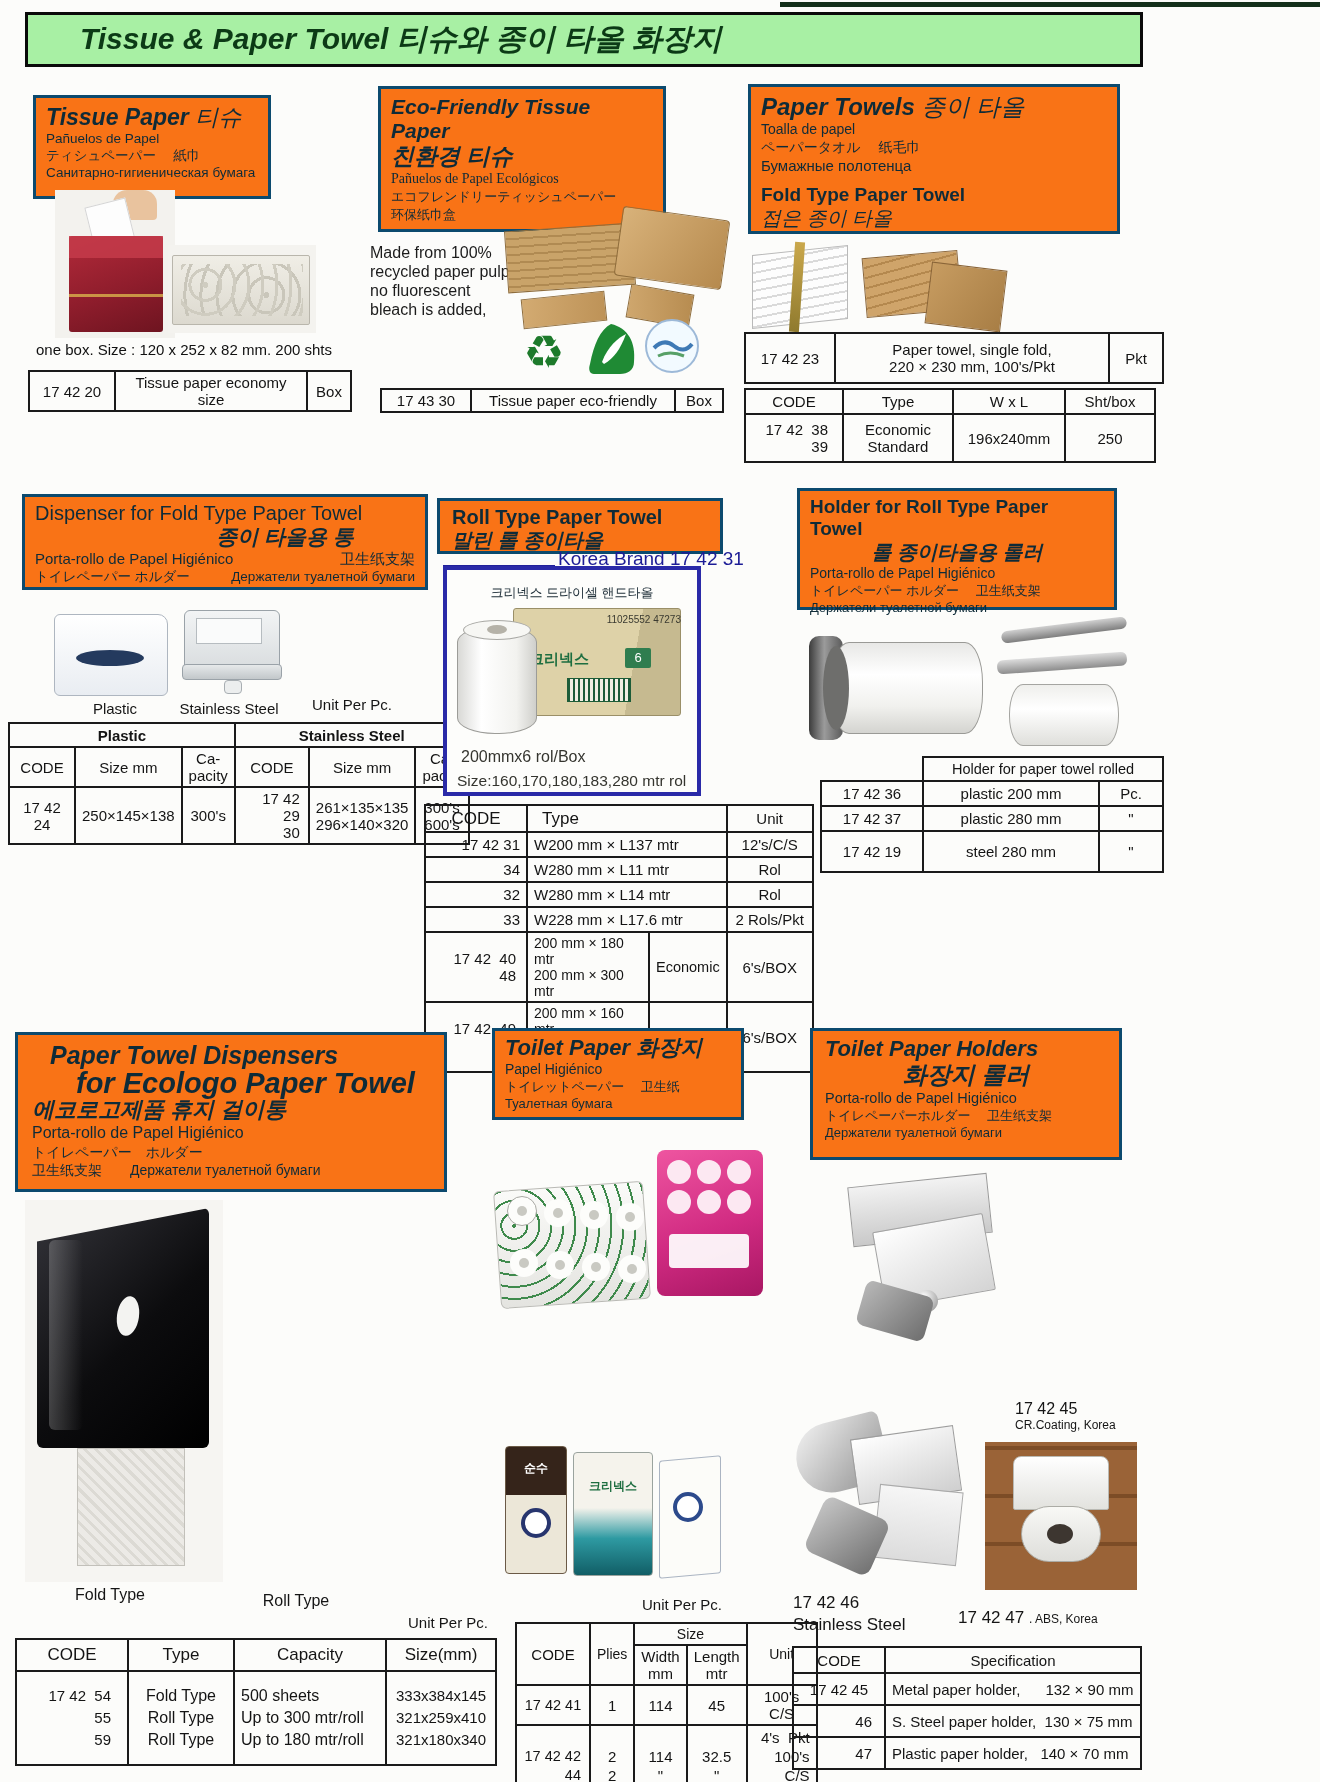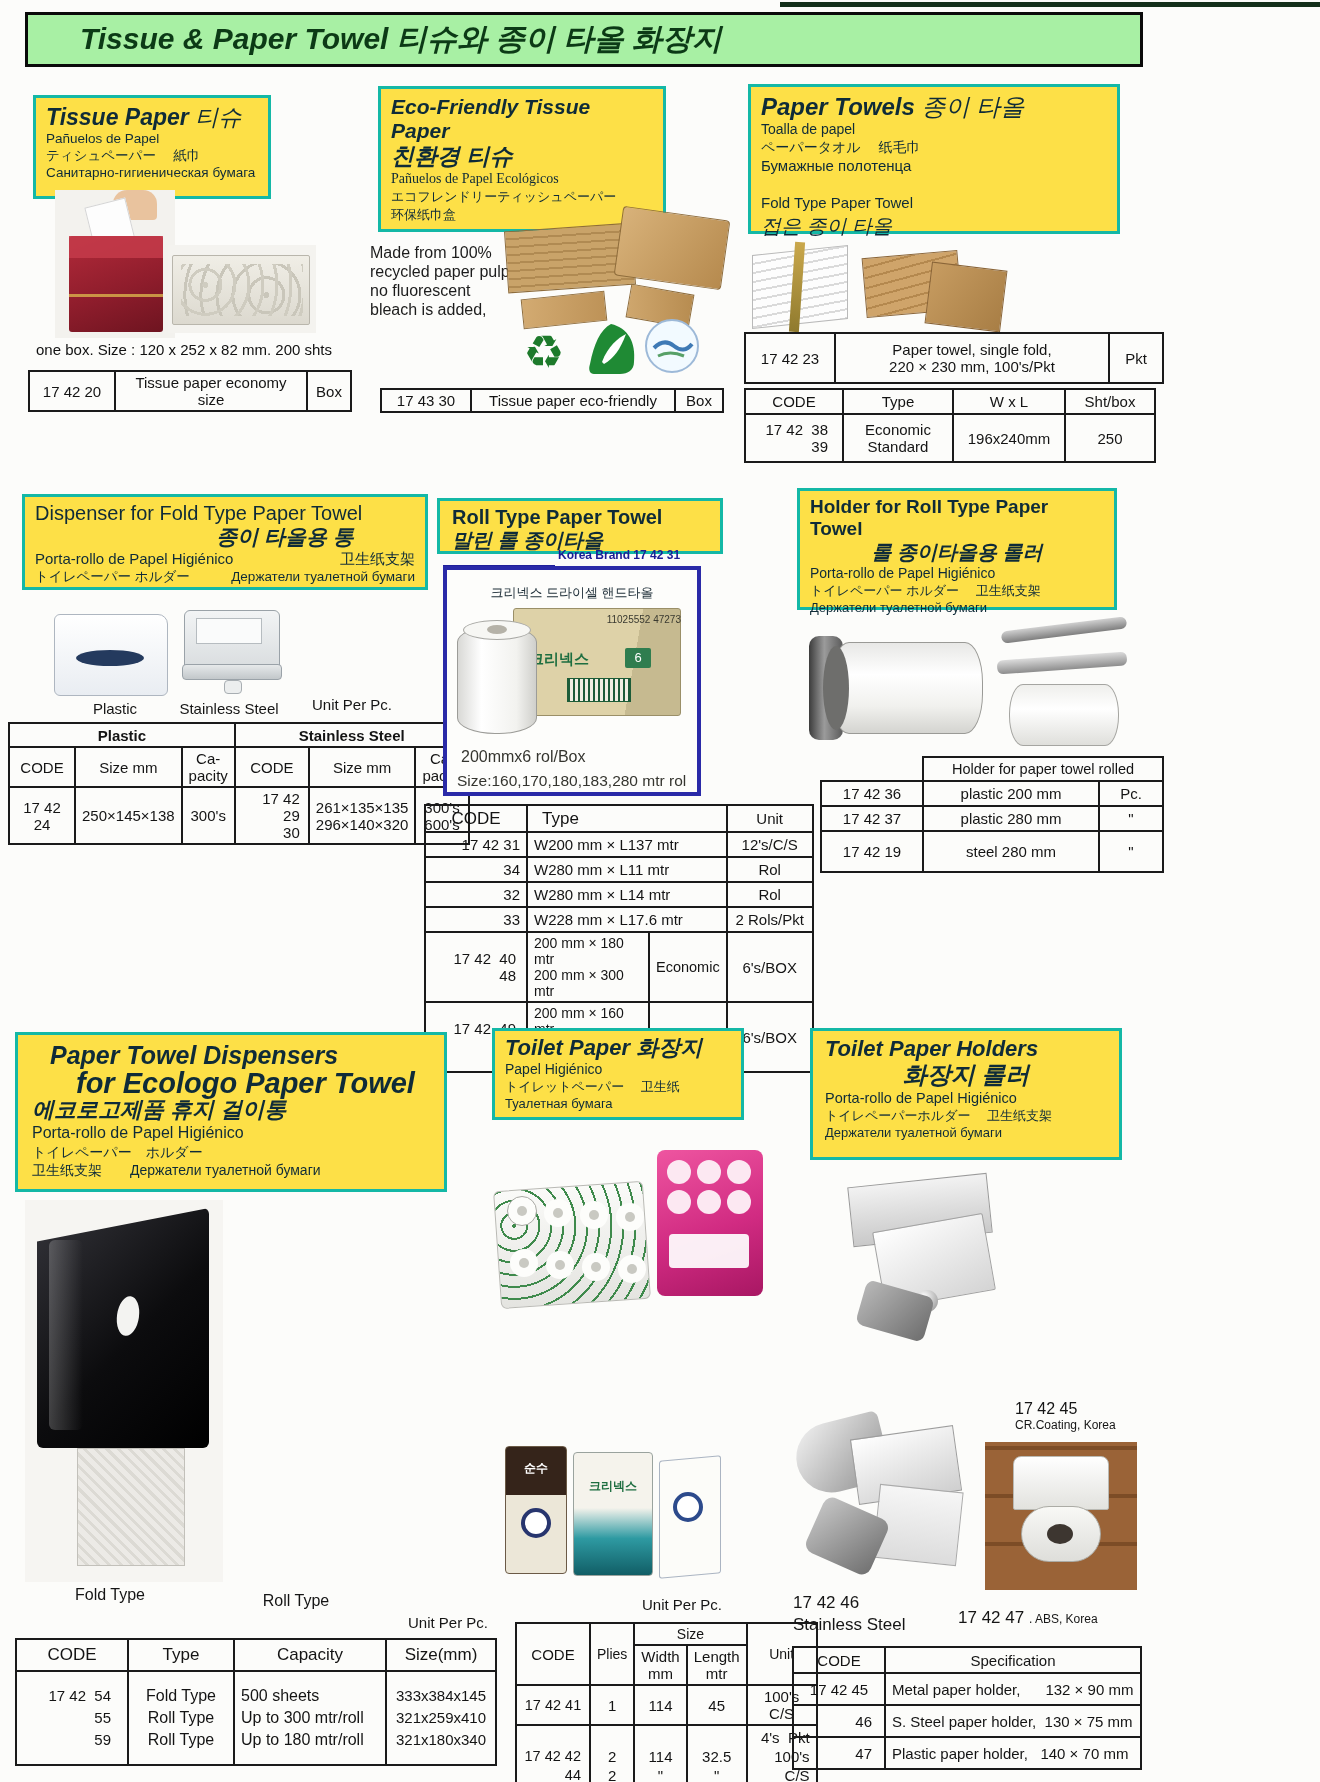--- a/index.html
+++ b/index.html
@@ -7,7 +7,7 @@
   body{font-family:"Liberation Sans","DejaVu Sans",sans-serif;color:#151515}
   #page{position:relative;width:1320px;height:1782px;margin:0 auto;background:#fcfcfa;overflow:hidden}
   .abs{position:absolute}
-  .cyan{position:absolute;background:#fde047;border:3px solid #14b8a6;color:#0f2b38;padding:6px 10px}
+  .cyan{position:absolute;background:#f97316;border:3px solid #0c4a6e;color:#0f2b38;padding:6px 10px}
   .greenbar{position:absolute;background:#a8f0a4;border:3px solid #0a0a0a;color:#0c3a16}
   .ti{font-style:italic;font-weight:bold}
   .p{white-space:pre-wrap}

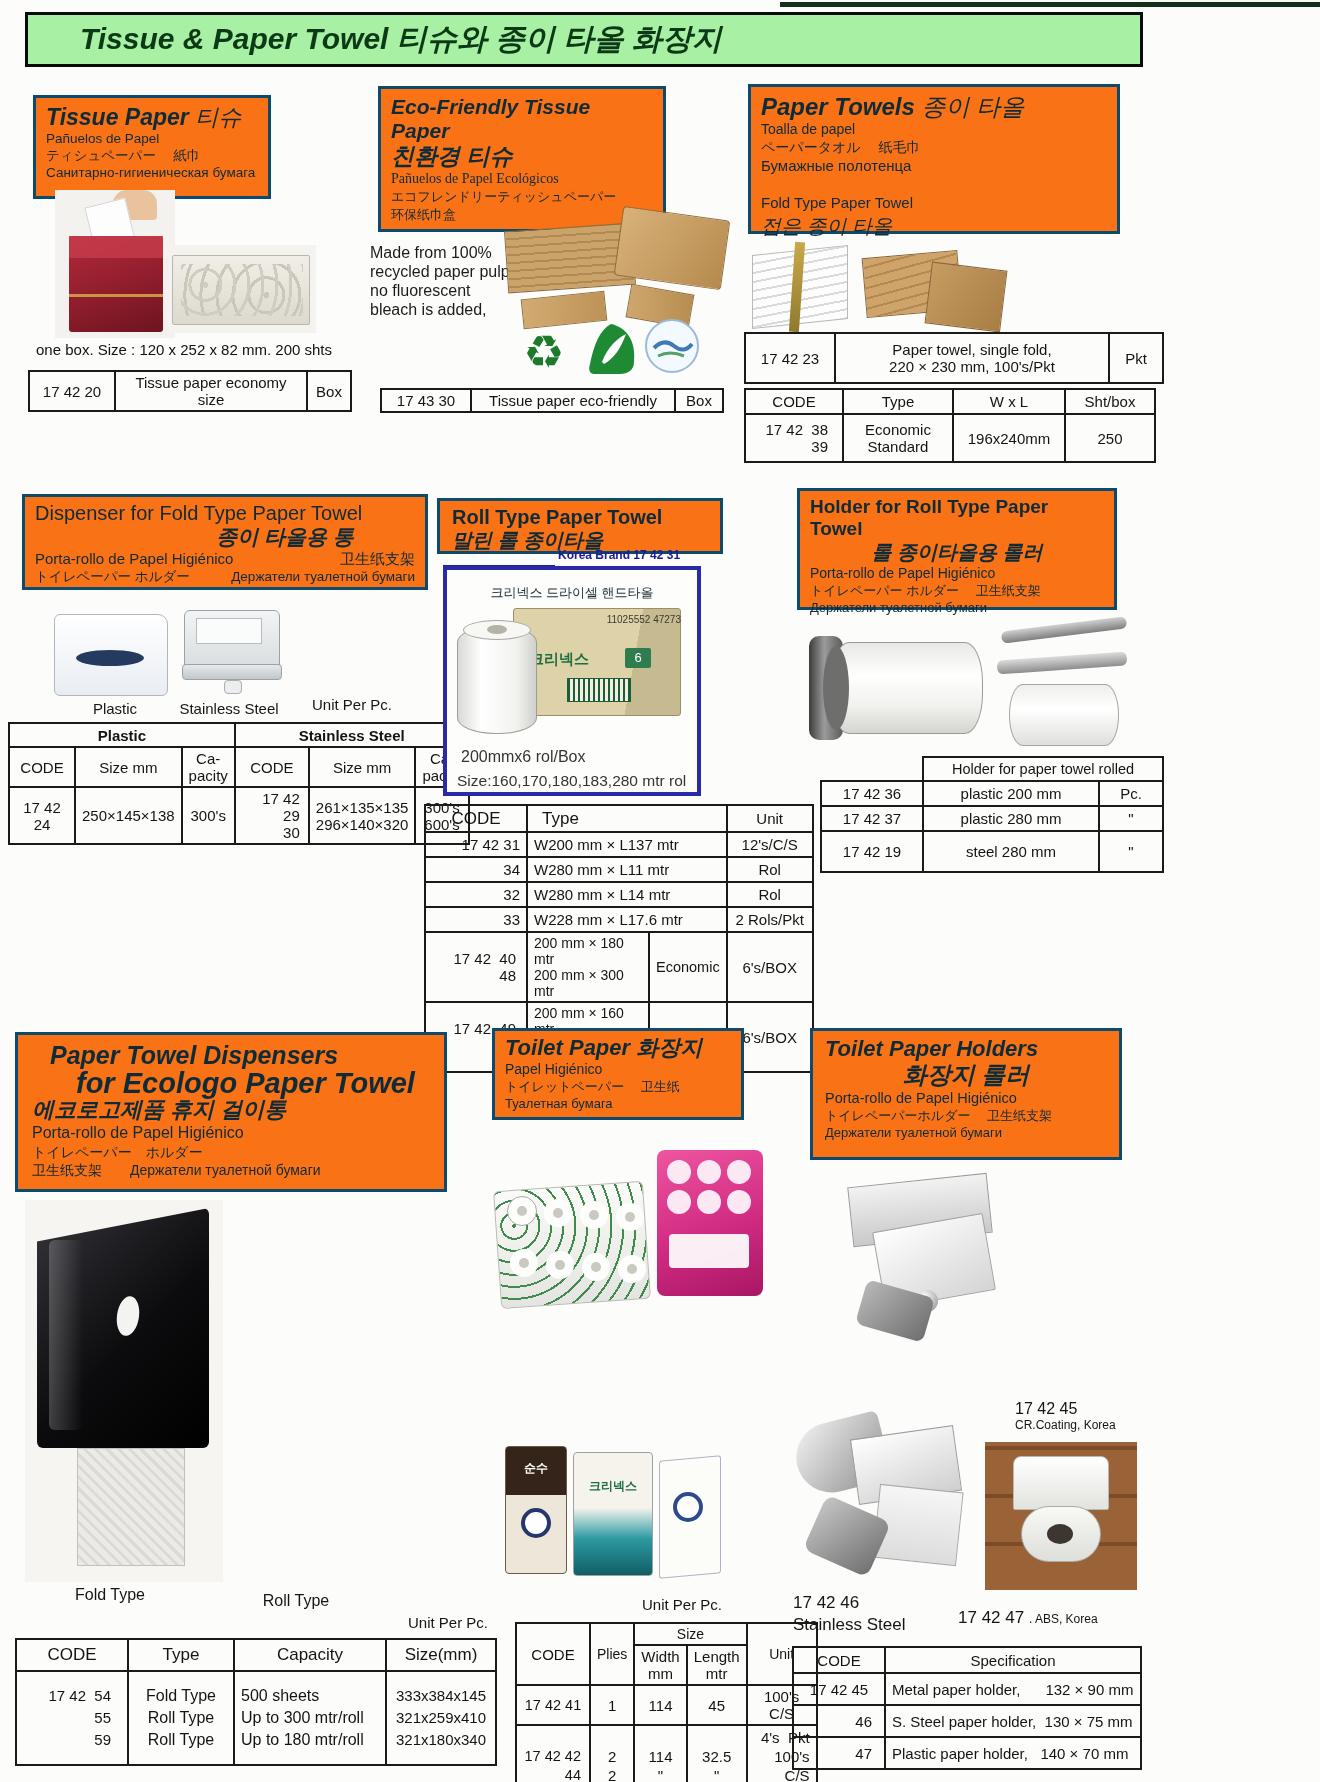--- a/index.html
+++ b/index.html
@@ -122,7 +122,7 @@
     <div style="font-size:14px;line-height:18px">Toalla de papel</div>
     <div style="font-size:14px;line-height:18px">ペーパータオル　 纸毛巾</div>
     <div style="font-size:15px;line-height:19px">Бумажные полотенца</div>
-    <div style="font-size:15px;line-height:24px;font-weight:normal;margin-top:16px">Fold Type Paper Towel</div>
+    <div style="font-size:19px;line-height:24px;font-weight:bold;margin-top:8px">Fold Type Paper Towel</div>
     <div class="ti" style="font-size:20px;line-height:23px;font-weight:normal;font-style:italic">접은 종이 타올</div>
   </div>
 

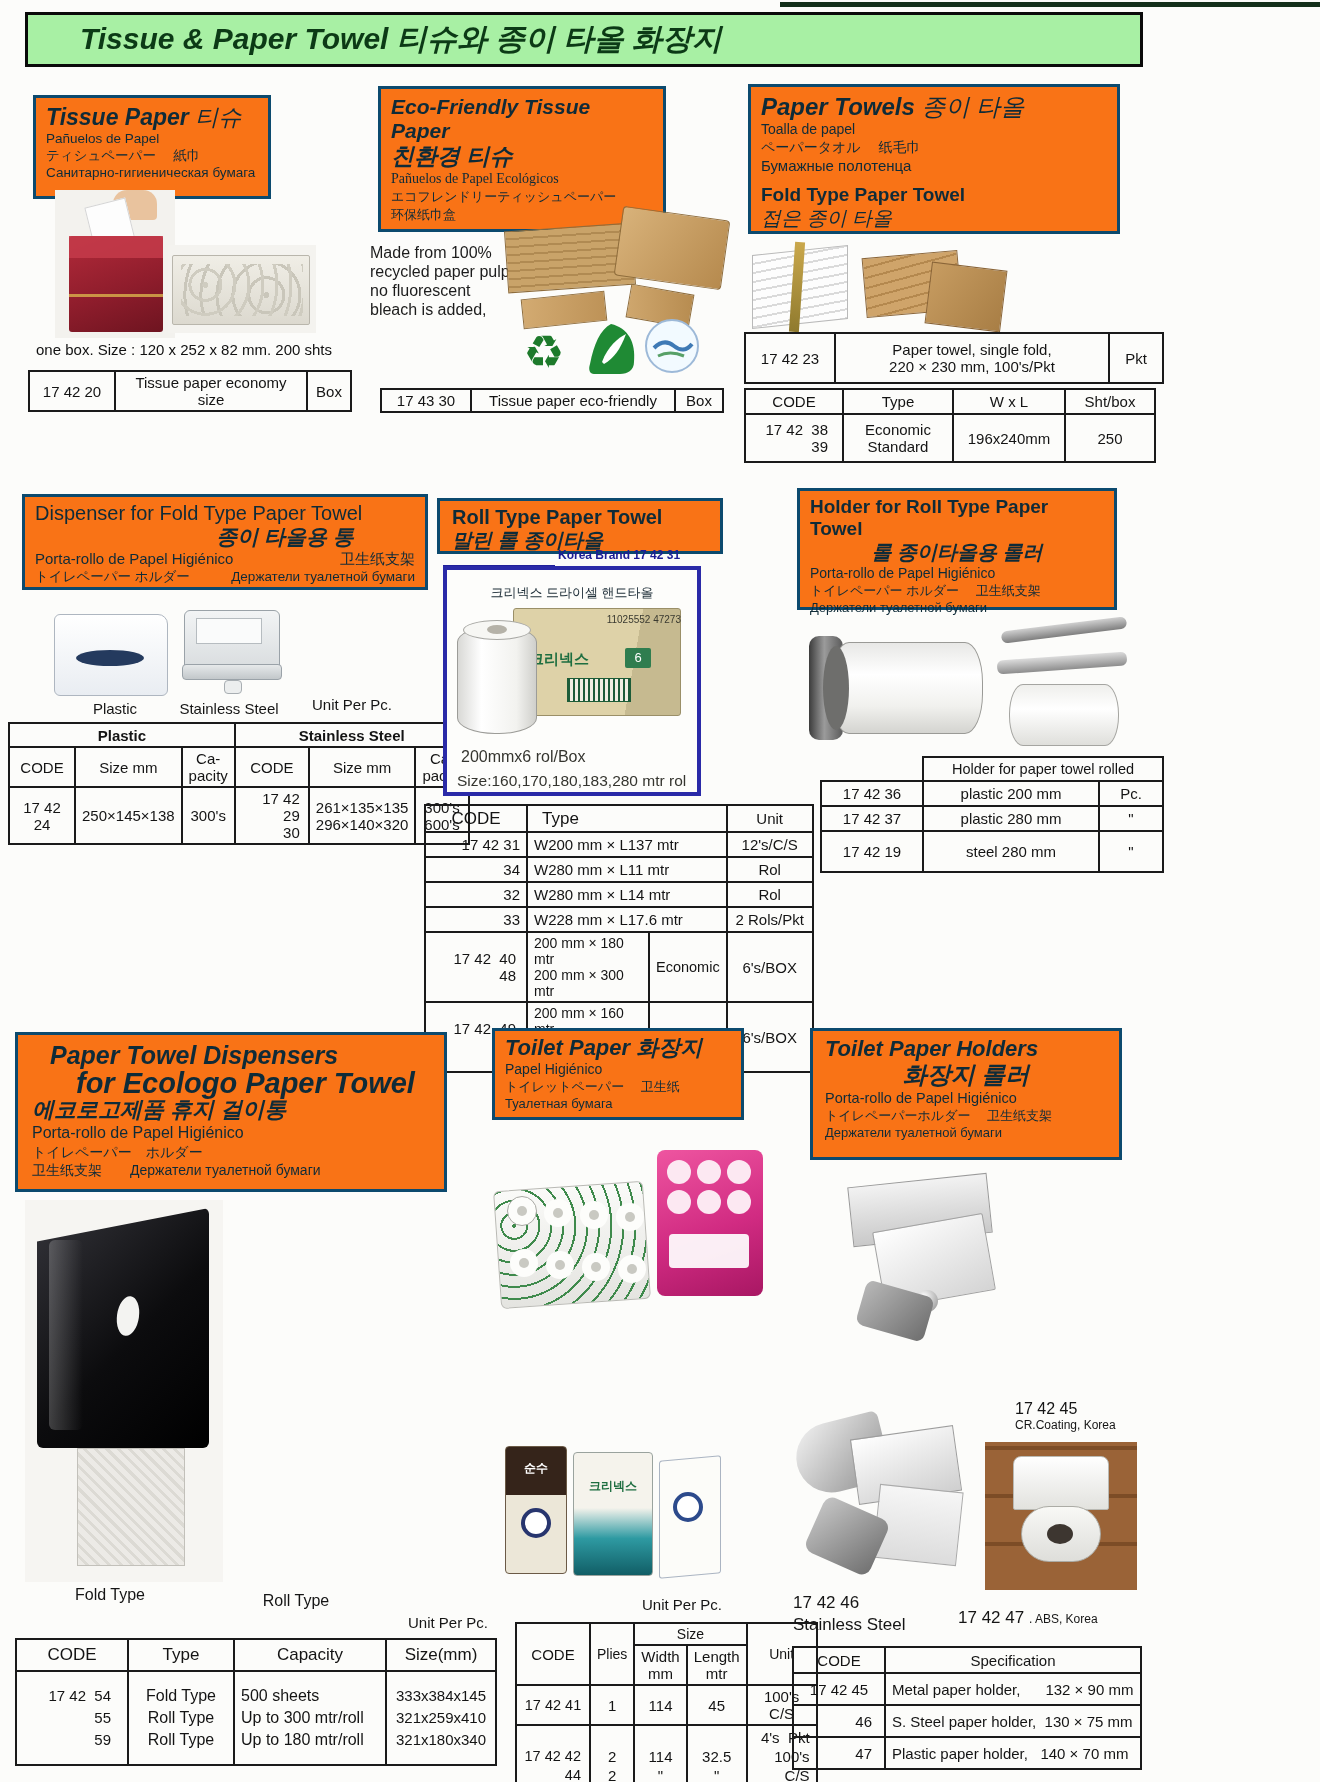--- a/index.html
+++ b/index.html
@@ -229,7 +229,7 @@
   </div>
 
   <div class="abs" style="left:443px;top:565px;width:112px;height:4px;background:#20209a"></div>
-  <div class="abs" style="left:558px;top:548px;width:200px;font-size:12px;font-weight:bold;color:#1c1c96">Korea Brand 17 42 31</div>
+  <div class="abs" style="left:558px;top:548px;width:200px;font-size:19px;font-weight:normal;color:#1c1c96">Korea Brand 17 42 31</div>
 
   <div class="abs" style="left:443px;top:566px;width:258px;height:230px;border:4px solid #2a2aa8;background:#fdfdfb">
     <div class="c" style="font-size:13px;padding-top:14px;color:#20303a">크리넥스 드라이셀 핸드타올</div>

